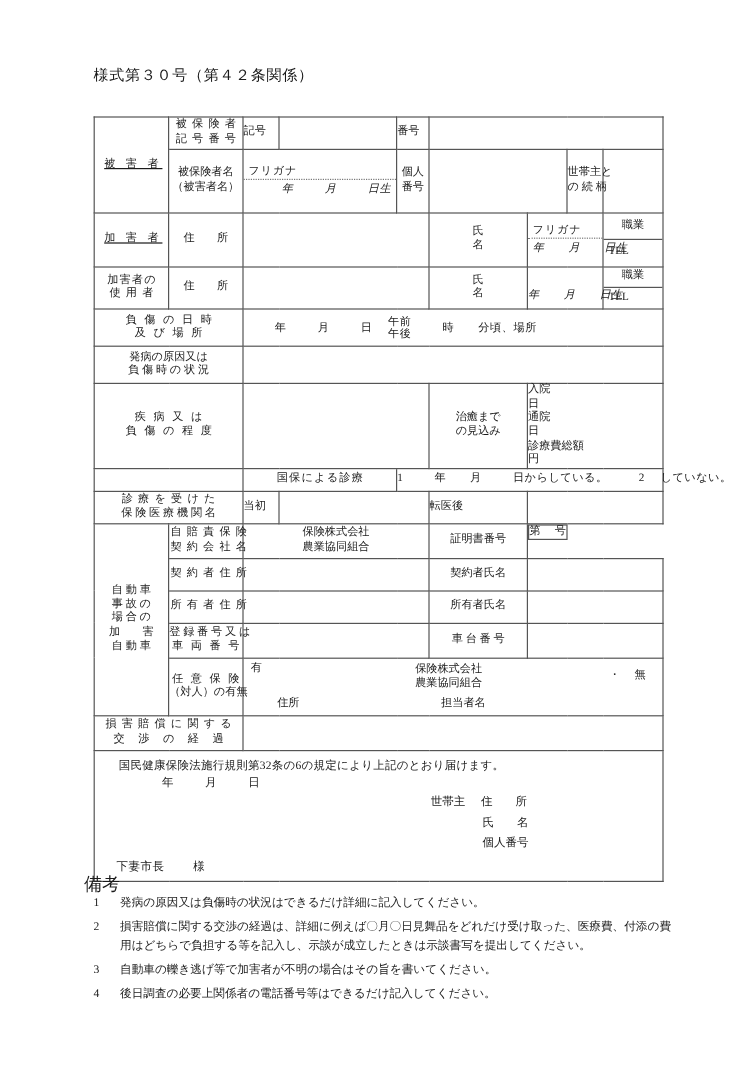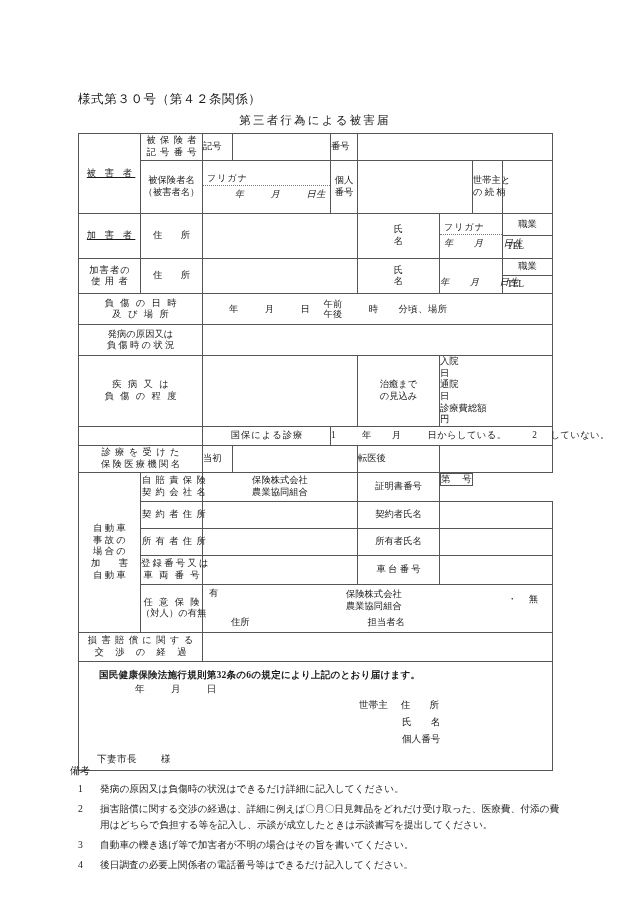--- a/index.html
+++ b/index.html
@@ -21,7 +21,6 @@
     left: 0; top: 0;
     width: 630px;
     height: 751px;
-    margin-top: 36px;
   }
 
   

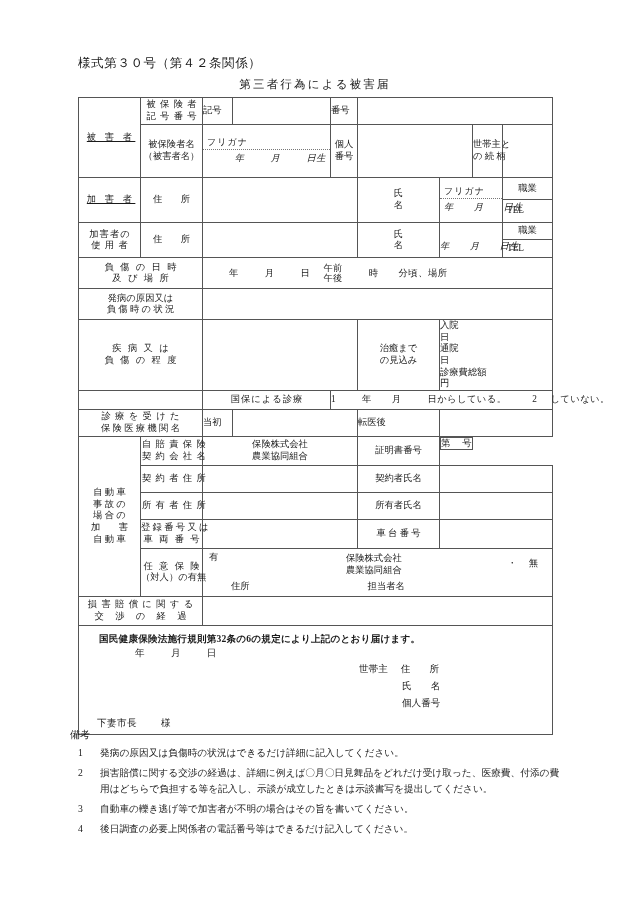--- a/index.html
+++ b/index.html
@@ -231,7 +231,6 @@
 <div class="page">
 
   <div class="form-no">様式第３０号（第４２条関係）</div>
-  <div class="doc-title">第三者行為による被害届</div>
 
   <table class="form">
     <colgroup>

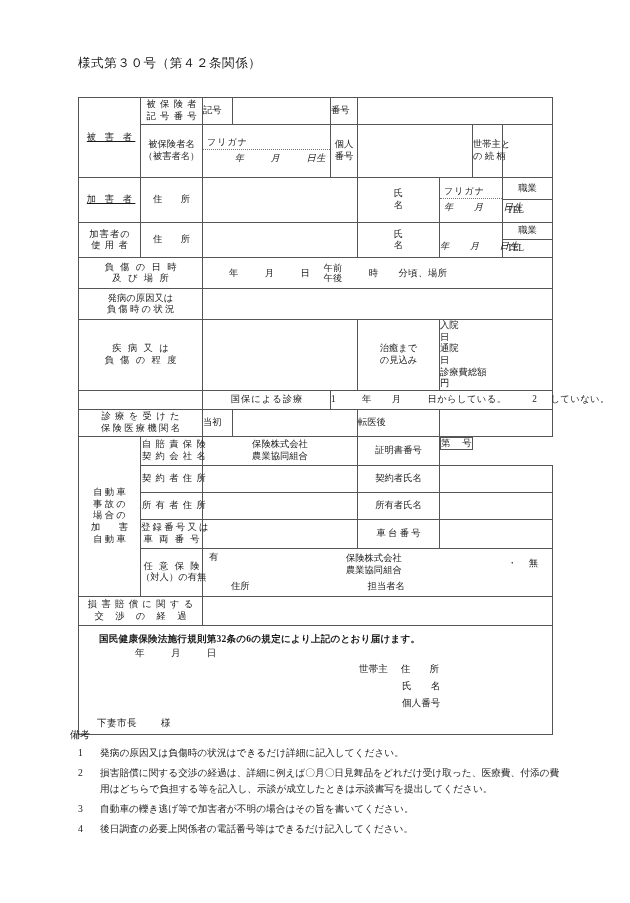--- a/index.html
+++ b/index.html
@@ -180,7 +180,7 @@
     position: relative;
     height: 96px;
   }
-  .decl-1 { padding-left: 16px; letter-spacing: 0.2px; white-space: nowrap; font-weight: bold; }
+  .decl-1 { padding-left: 16px; letter-spacing: 0.2px; white-space: nowrap; }
   .decl-date { padding-left: 52px; letter-spacing: 0.3px; white-space: nowrap; }
   .decl-right {
     text-align: left;

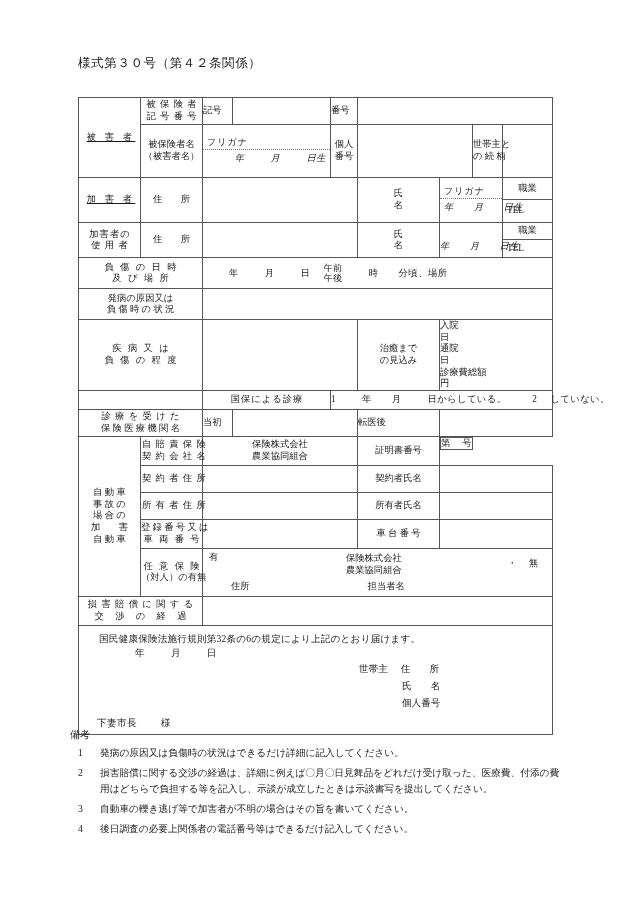--- a/index.html
+++ b/index.html
@@ -202,7 +202,7 @@
     position: absolute;
     left: 70px;
     top: 728px;
-    font-size: 10px;
+    font-size: 15px;
     font-family: Liberation Serif, serif;
   }
   .notes {

